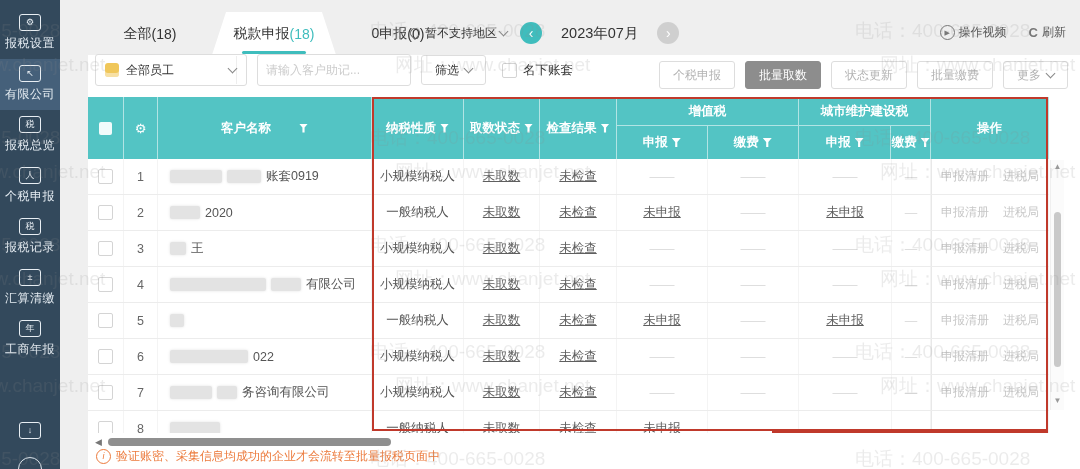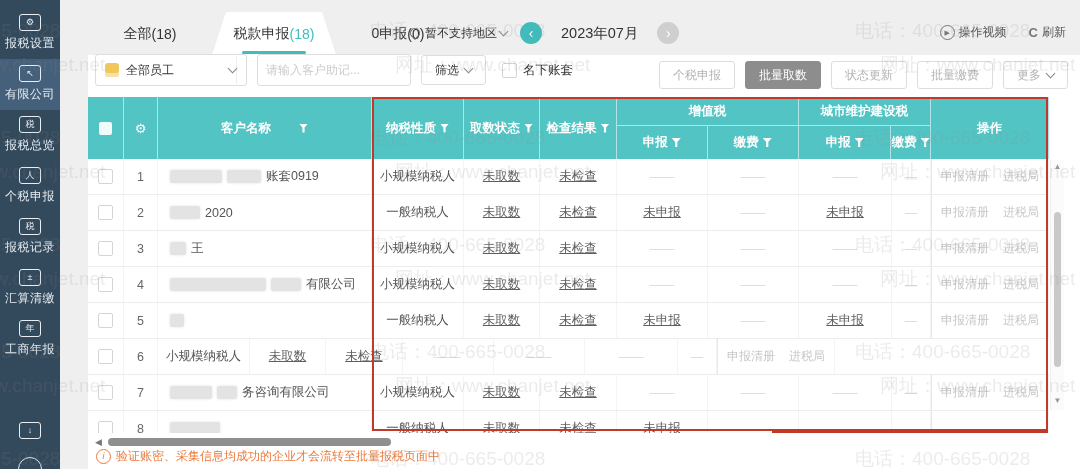--- a/index.html
+++ b/index.html
@@ -472,6 +472,10 @@
           </div>
           <div class="tcell" style="width: 34px;">
             <span class="rownum">6</span>
+          </div>
+          <div class="tcell name" style="width: 214px;">
+            <span class="blur" style="width: 78px;"></span>
+            <span>022</span>
           </div>
           <div class="tcell" style="width: 92px;">
             <span>小规模纳税人</span>

